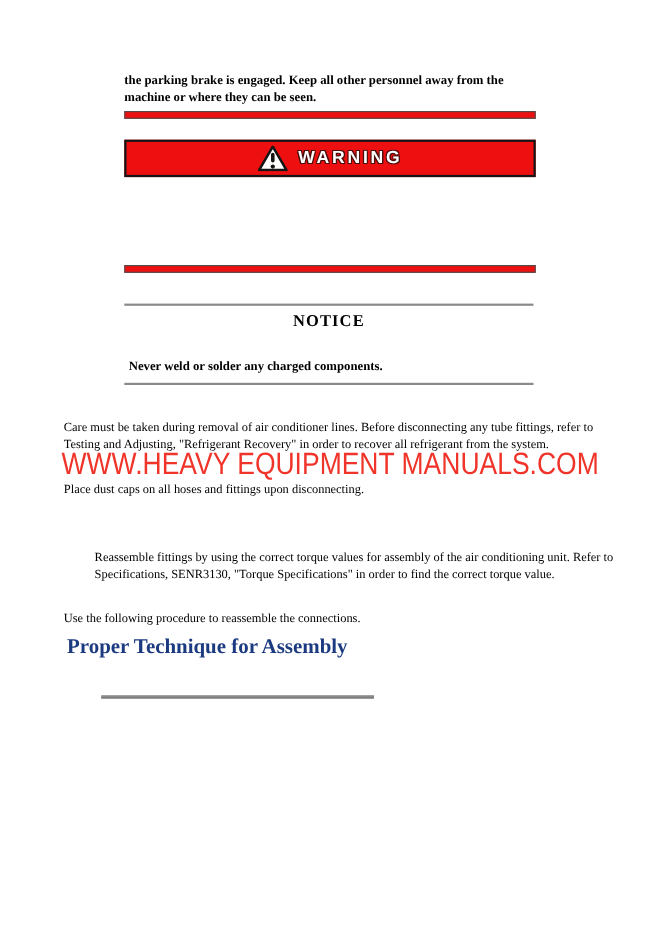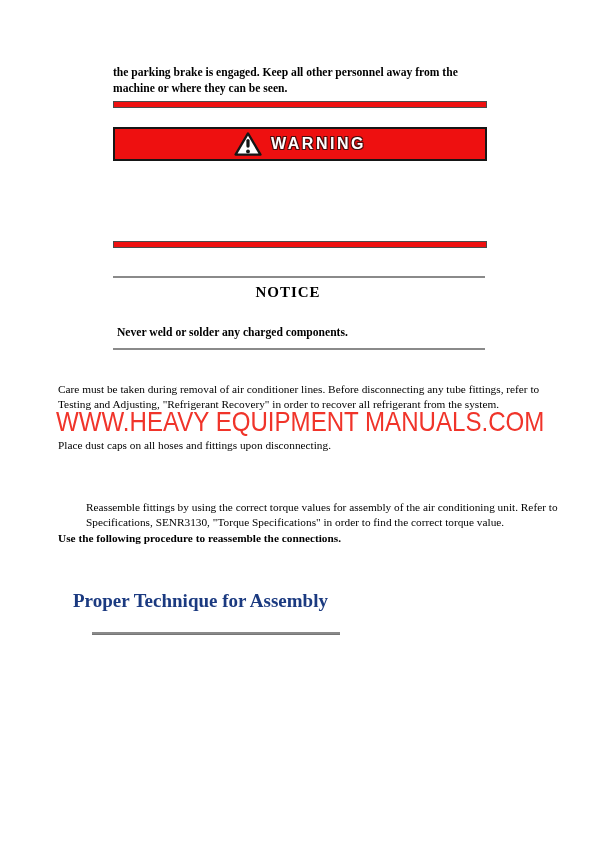--- a/index.html
+++ b/index.html
@@ -51,7 +51,7 @@
   .hairline.h1{ top:276px; }
   .hairline.h2{ top:348px; }
   .notice-title{
-    position:absolute; left:102px; top:284px; width:372px;
+    position:absolute; left:113px; top:284px; width:372px;
     text-align:center; font-weight:bold; font-size:15px; letter-spacing:1px;
   }
   .notice-text{

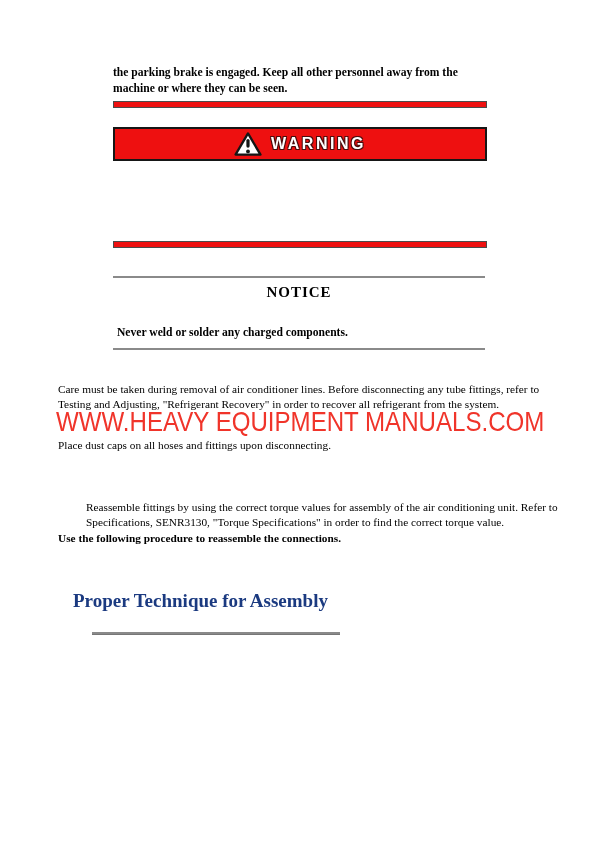--- a/index.html
+++ b/index.html
@@ -68,7 +68,7 @@
   .body-para.p1{ top:427px; }
   .body-para.p2{ top:452px; }
   .body-para.p3{ top:489px;margin-left:28px; }
-  .body-para.p4{ top:520px;font-weight:bold; }
+  .body-para.p4{ top:544px; }
   .watermark{
     position:absolute; left:56px; top:407px;
     font-family:"Liberation Sans", sans-serif;

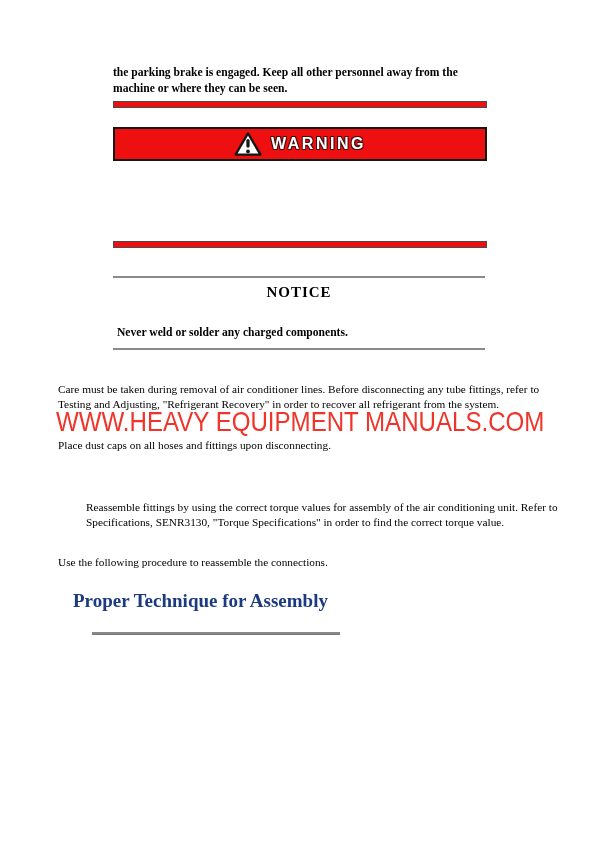--- a/index.html
+++ b/index.html
@@ -79,7 +79,7 @@
     z-index:1;
   }
   .section-heading{
-    position:absolute; left:57px; top:574px; margin:16px;
+    position:absolute; left:57px; top:574px; margin:4px;
     font-size:19px; font-weight:bold;
     color:var(--heading-blue,#1b3a80);
   }

